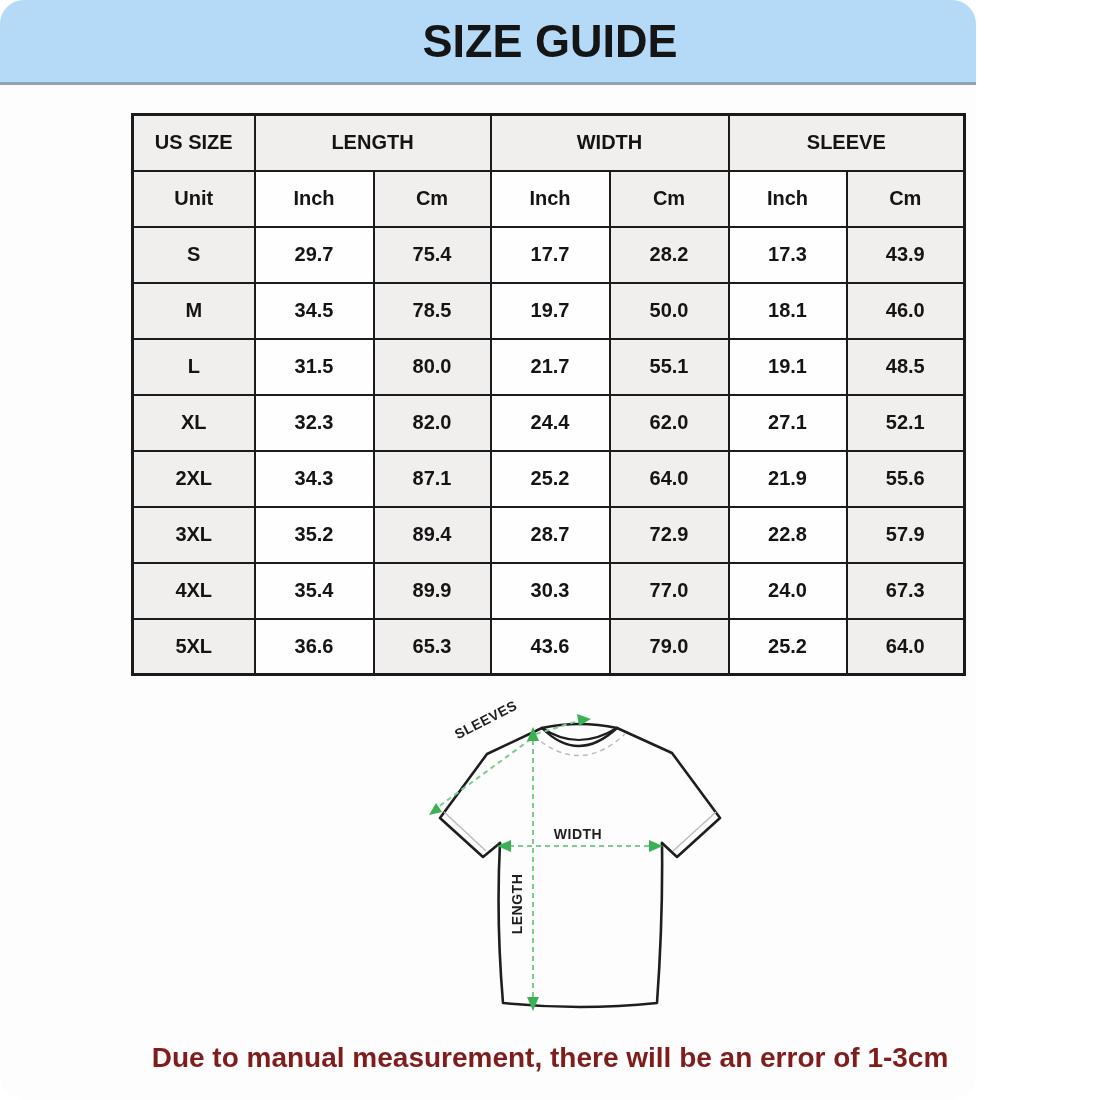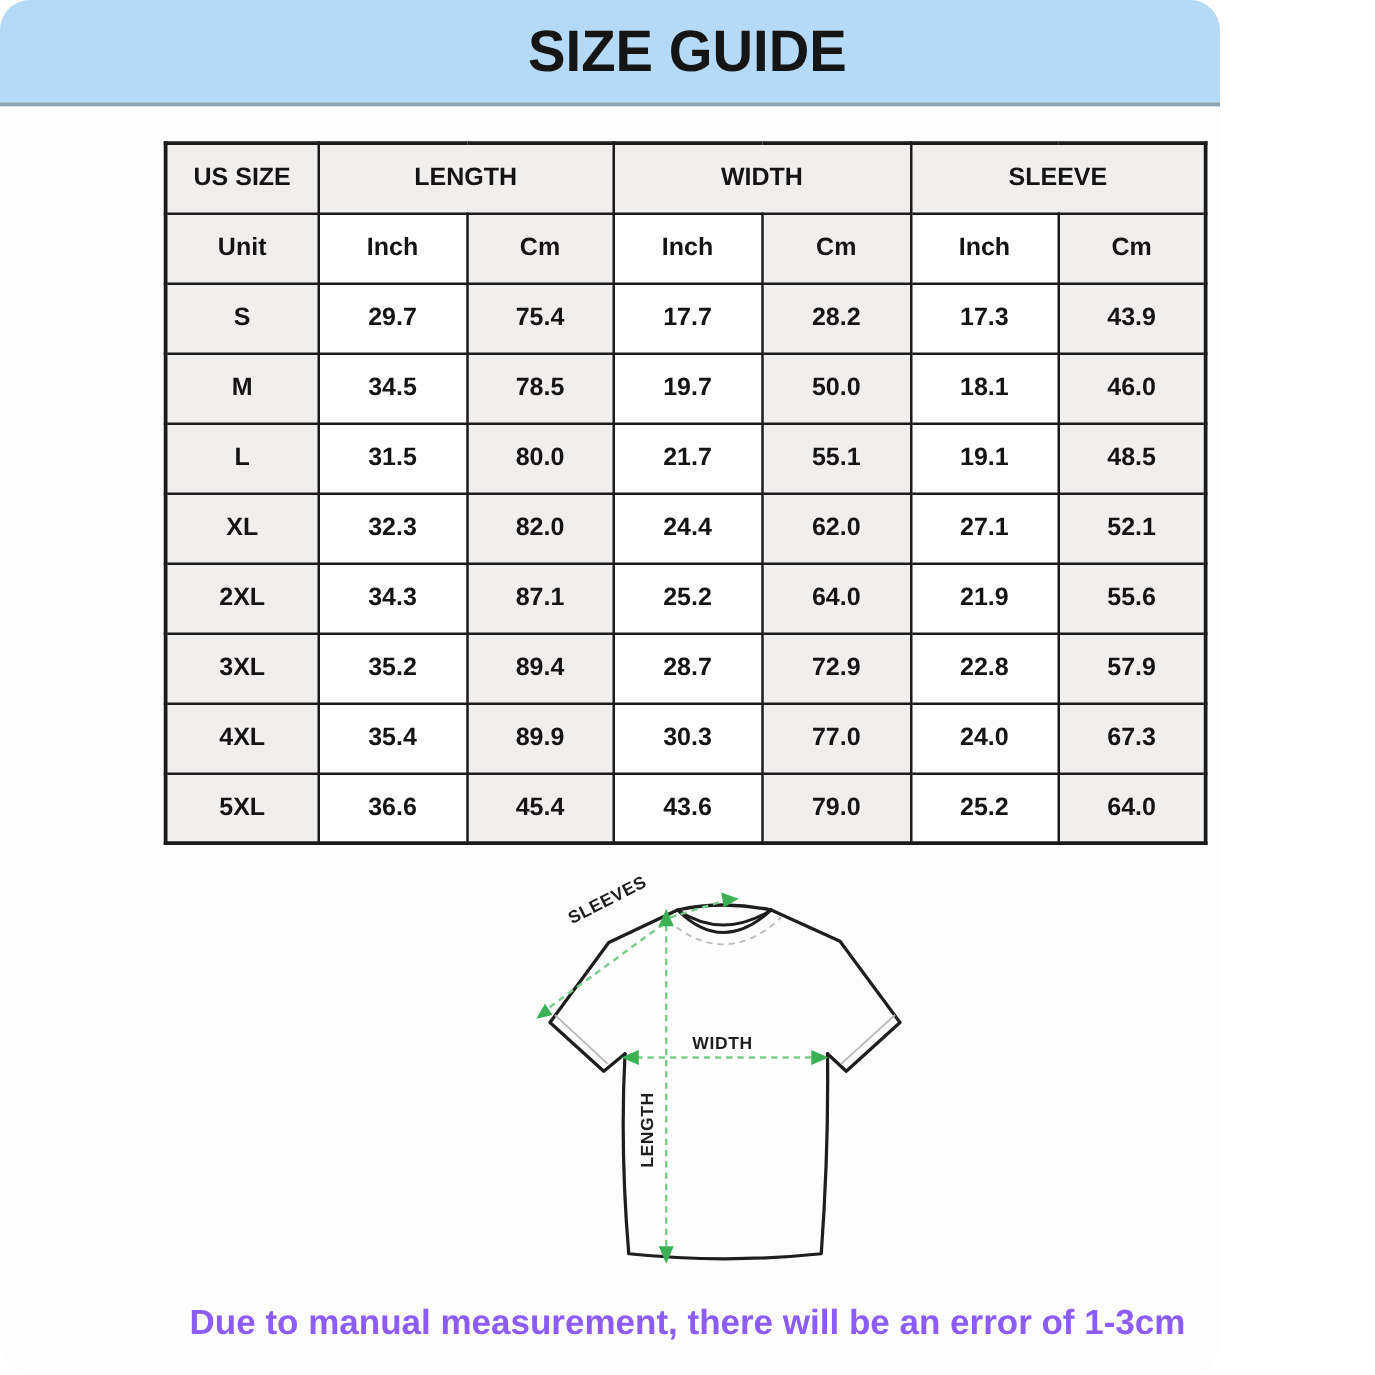--- a/index.html
+++ b/index.html
@@ -174,7 +174,7 @@
         <tr>
           <td class="gray">5XL</td>
           <td class="white">36.6</td>
-          <td class="gray">45.4</td>
+          <td class="gray">65.3</td>
           <td class="white">43.6</td>
           <td class="gray">79.0</td>
           <td class="white">25.2</td>

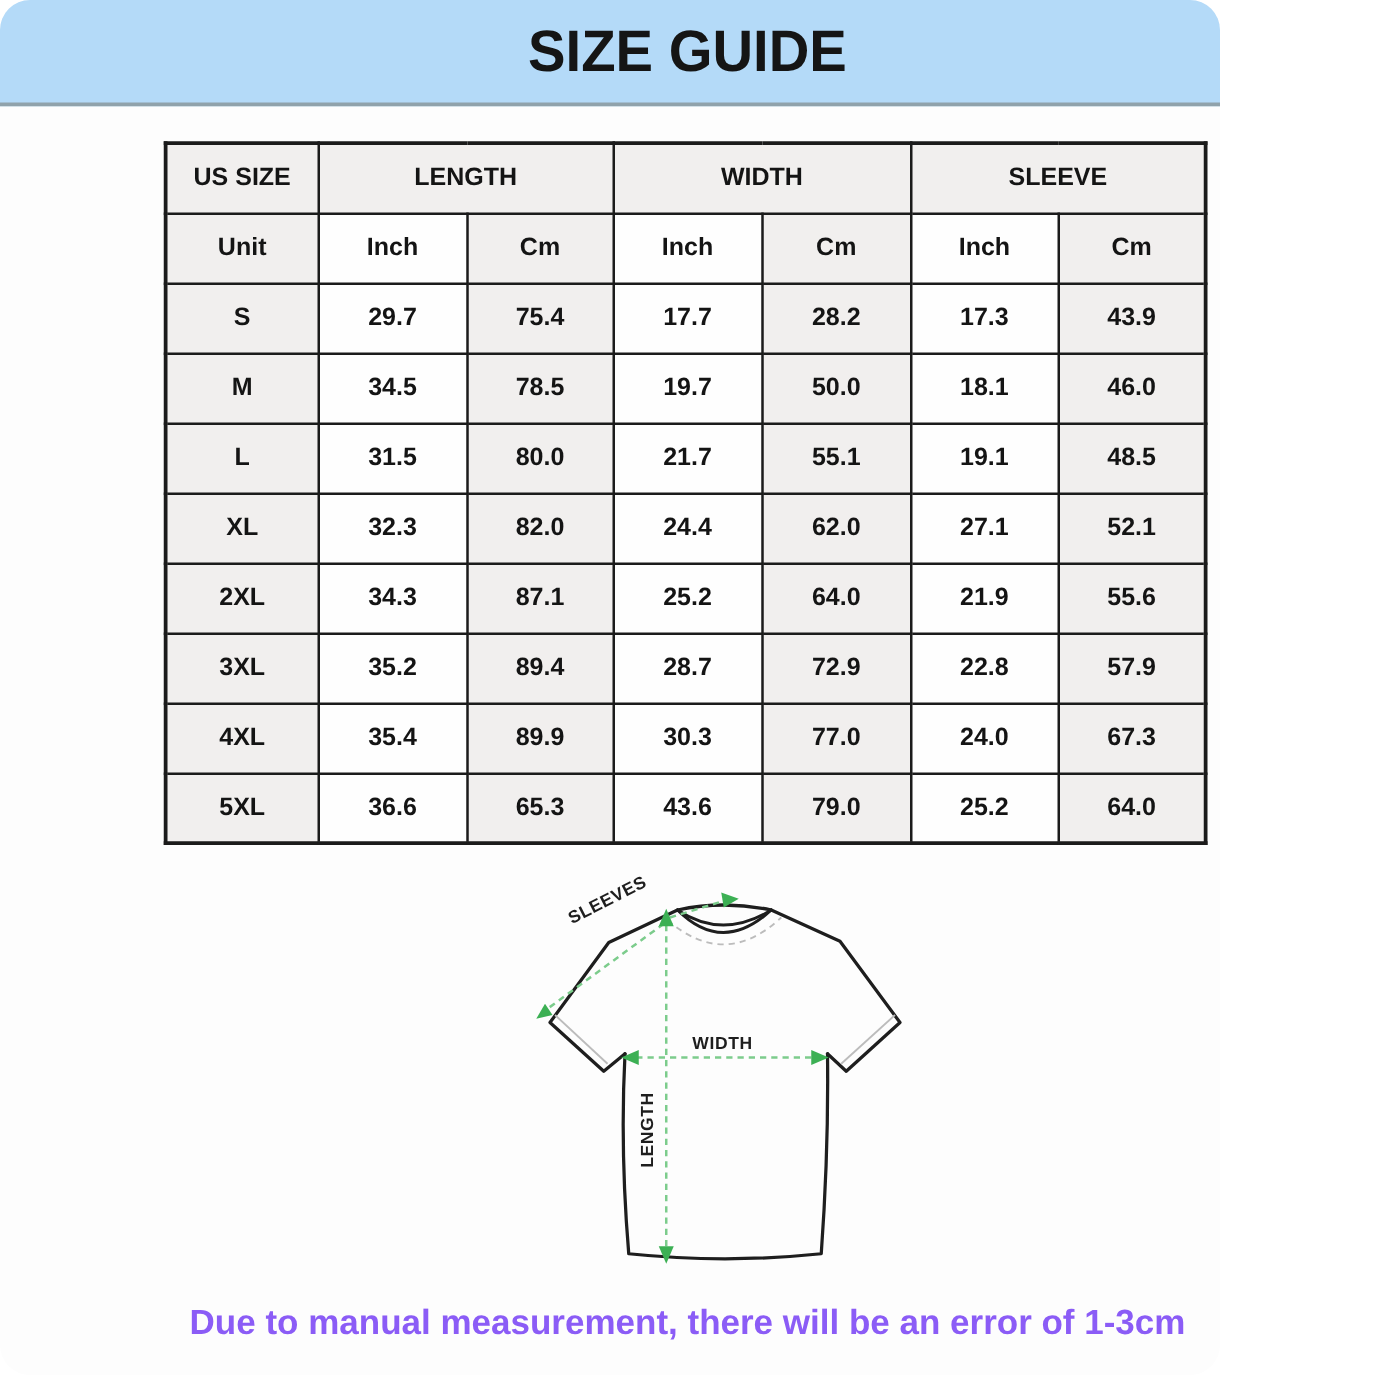--- a/index.html
+++ b/index.html
@@ -63,7 +63,7 @@
     text-align: center;
     font-size: 28px;
     font-weight: bold;
-    color: #8b5cf6;
+    color: #7f1d1d;
   }
   svg text {
     font-family: "Liberation Sans", sans-serif;

